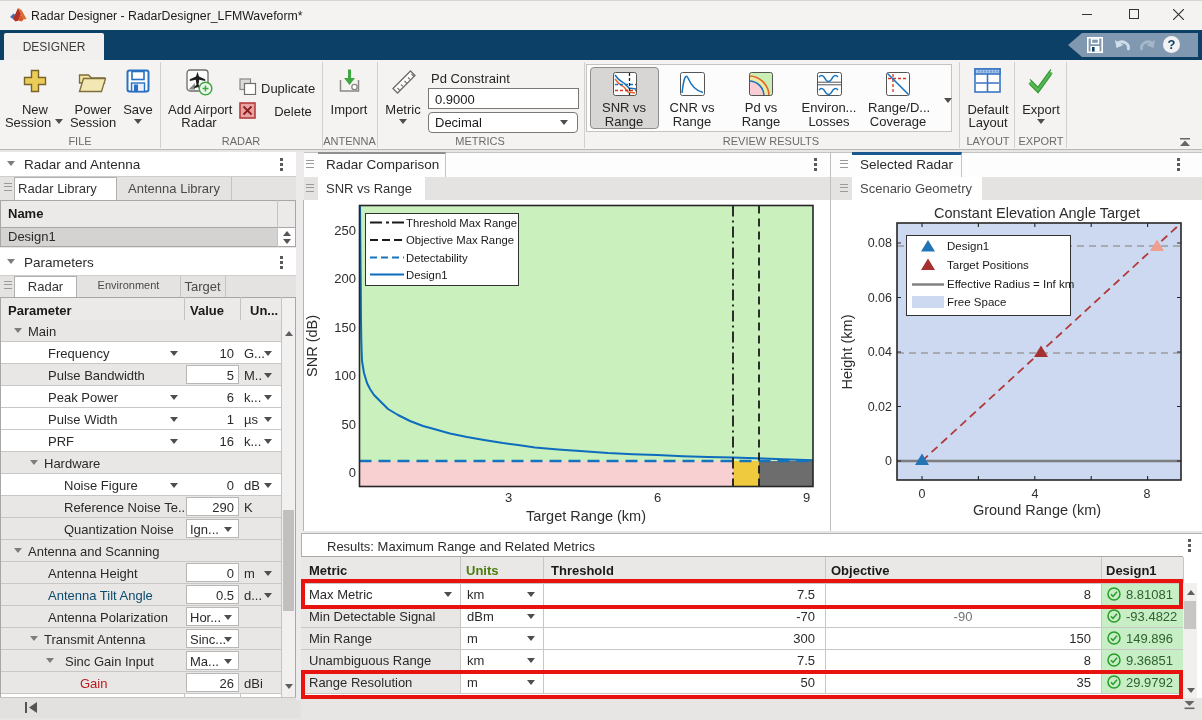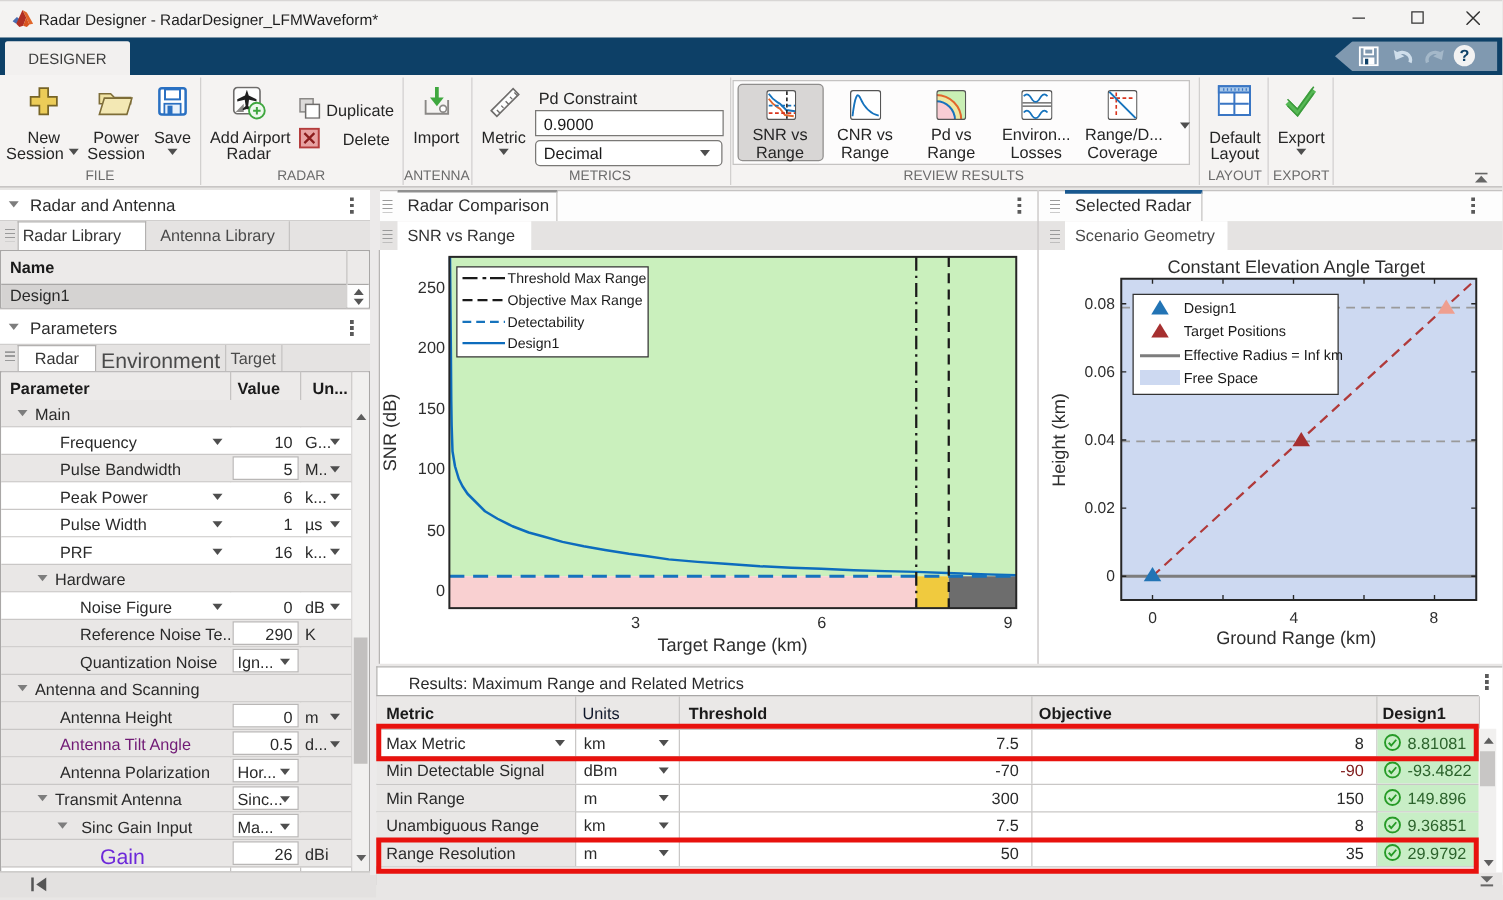--- a/index.html
+++ b/index.html
@@ -238,7 +238,7 @@
 <div class="grip" style="left:4px;top:281px"></div>
 <div class="abs" style="left:14px;top:276px;width:63px;height:21px;background:#fff;border:1px solid #b3b1b0;border-bottom:none"></div>
 <div class="abs" style="left:14px;top:279px;width:63px;text-align:center;font-size:13px;color:#333">Radar</div>
-<div class="abs" style="left:77px;top:279px;width:103px;text-align:center;font-size:17px;color:#4a4a4a">Environment</div>
+<div class="abs" style="left:77px;top:279px;width:103px;text-align:center;font-size:11px;color:#4a4a4a">Environment</div>
 <div class="abs" style="left:180px;top:276px;width:1px;height:21px;background:#c5c3c2"></div>
 <div class="abs" style="left:180px;top:279px;width:45px;text-align:center;font-size:13px;color:#4a4a4a">Target</div>
 <div class="abs" style="left:225px;top:276px;width:1px;height:21px;background:#c5c3c2"></div>

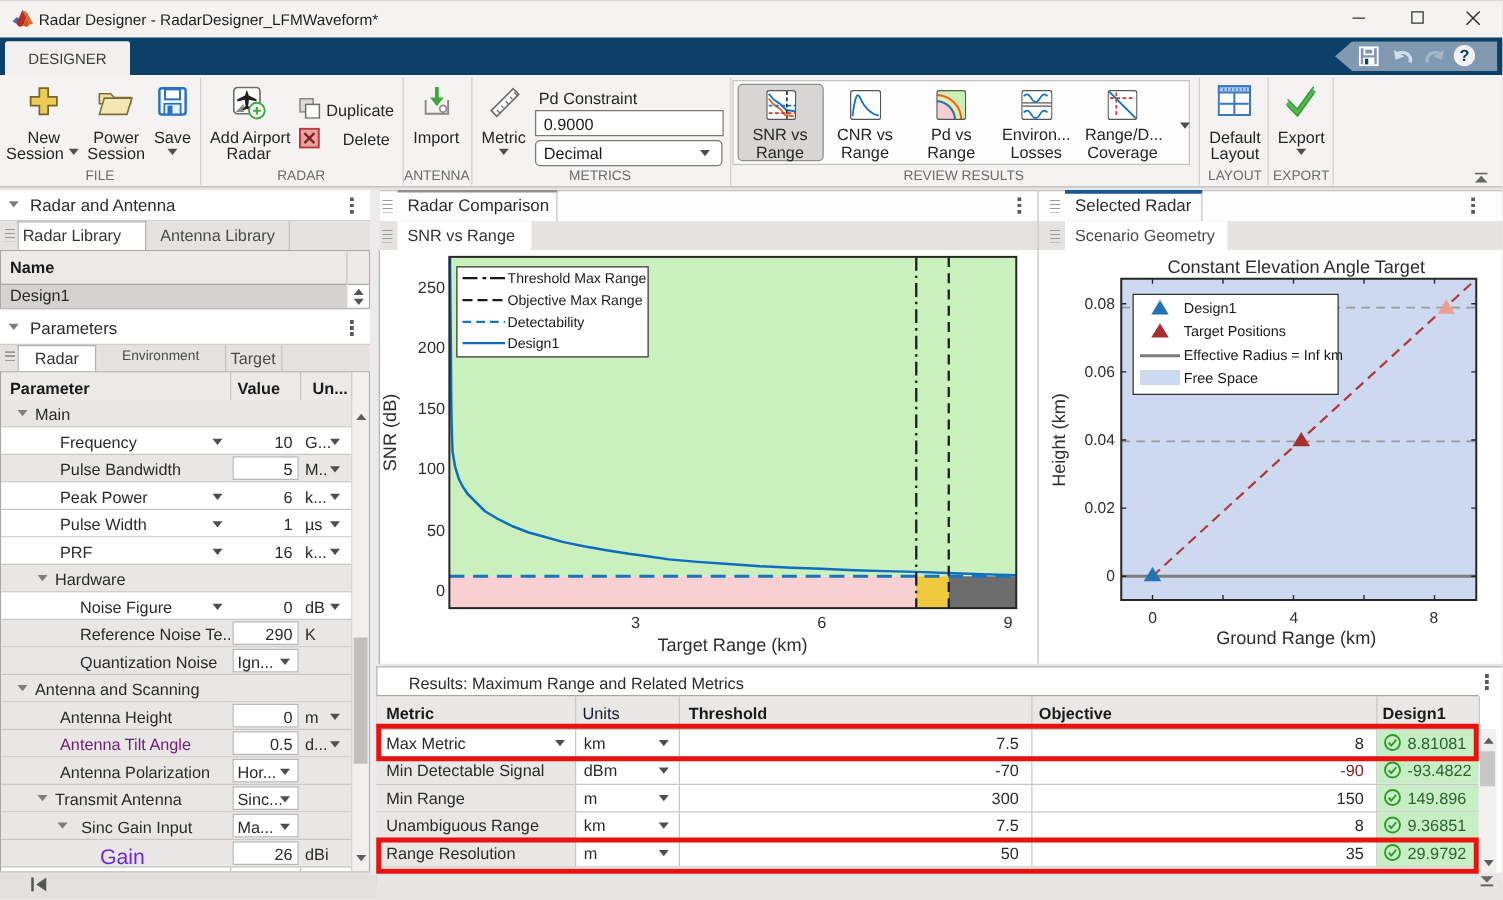--- a/index.html
+++ b/index.html
@@ -466,7 +466,7 @@
 <div class="abs" style="left:1101px;top:557px;width:1px;height:26px;background:#c9c7c6"></div>
 <div class="abs" style="left:1183px;top:557px;width:1px;height:26px;background:#c9c7c6"></div>
 <div class="abs" style="left:309px;top:563px;font-size:13px;font-weight:bold;color:#1a1a1a">Metric</div>
-<div class="abs" style="left:466px;top:563px;font-size:13px;font-weight:normal;color:#0f172a">Units</div>
+<div class="abs" style="left:466px;top:563px;font-size:13px;font-weight:bold;color:#4d7c0f">Units</div>
 <div class="abs" style="left:551px;top:563px;font-size:13px;font-weight:bold;color:#1a1a1a">Threshold</div>
 <div class="abs" style="left:831px;top:563px;font-size:13px;font-weight:bold;color:#1a1a1a">Objective</div>
 <div class="abs" style="left:1106px;top:563px;font-size:13px;font-weight:bold;color:#1a1a1a">Design1</div>

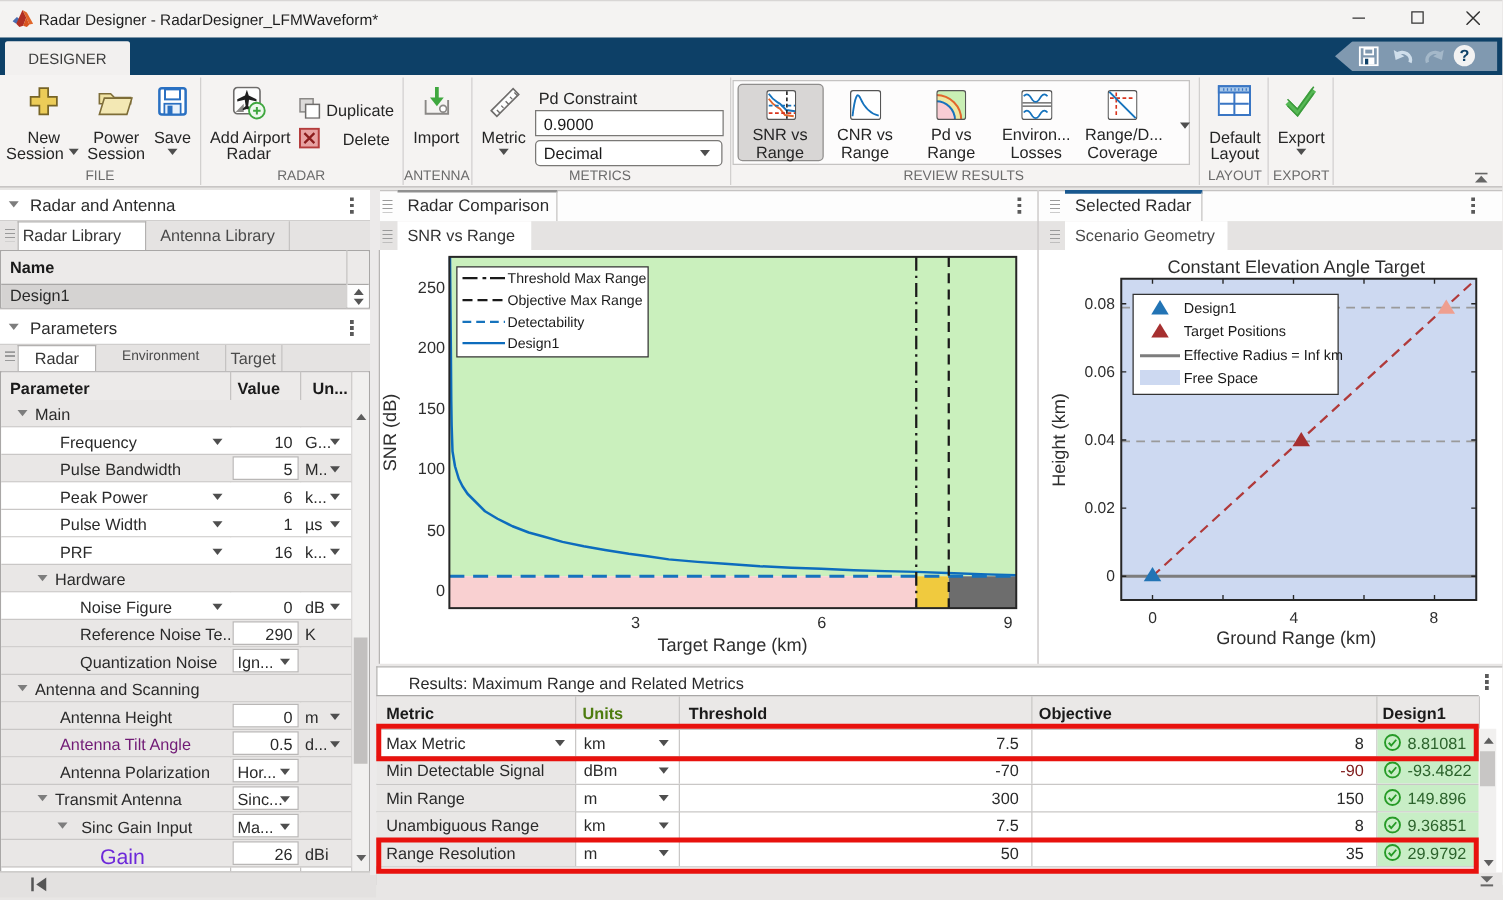--- a/index.html
+++ b/index.html
@@ -318,7 +318,7 @@
 <div class="abs" style="left:244px;top:566px;font-size:13px;color:#2a2a2a">m</div>
 <div class="dar" style="left:264px;top:571px"></div>
 <div class="abs" style="left:1px;top:584px;width:280px;height:22px;background:#e9e7e6;border-bottom:1px solid #c9c7c6"></div>
-<div class="abs" style="left:48px;top:588px;font-size:13px;color:#701a75;white-space:nowrap">Antenna Tilt Angle</div>
+<div class="abs" style="left:48px;top:588px;font-size:13px;color:#0c4a6e;white-space:nowrap">Antenna Tilt Angle</div>
 <div class="abs" style="left:186px;top:585px;width:53px;height:19px;background:#fff;border:1px solid #b9b7b6"></div>
 <div class="abs" style="left:188px;top:588px;width:46px;text-align:right;font-size:13px;color:#2a2a2a">0.5</div>
 <div class="abs" style="left:244px;top:588px;font-size:13px;color:#2a2a2a">d...</div>

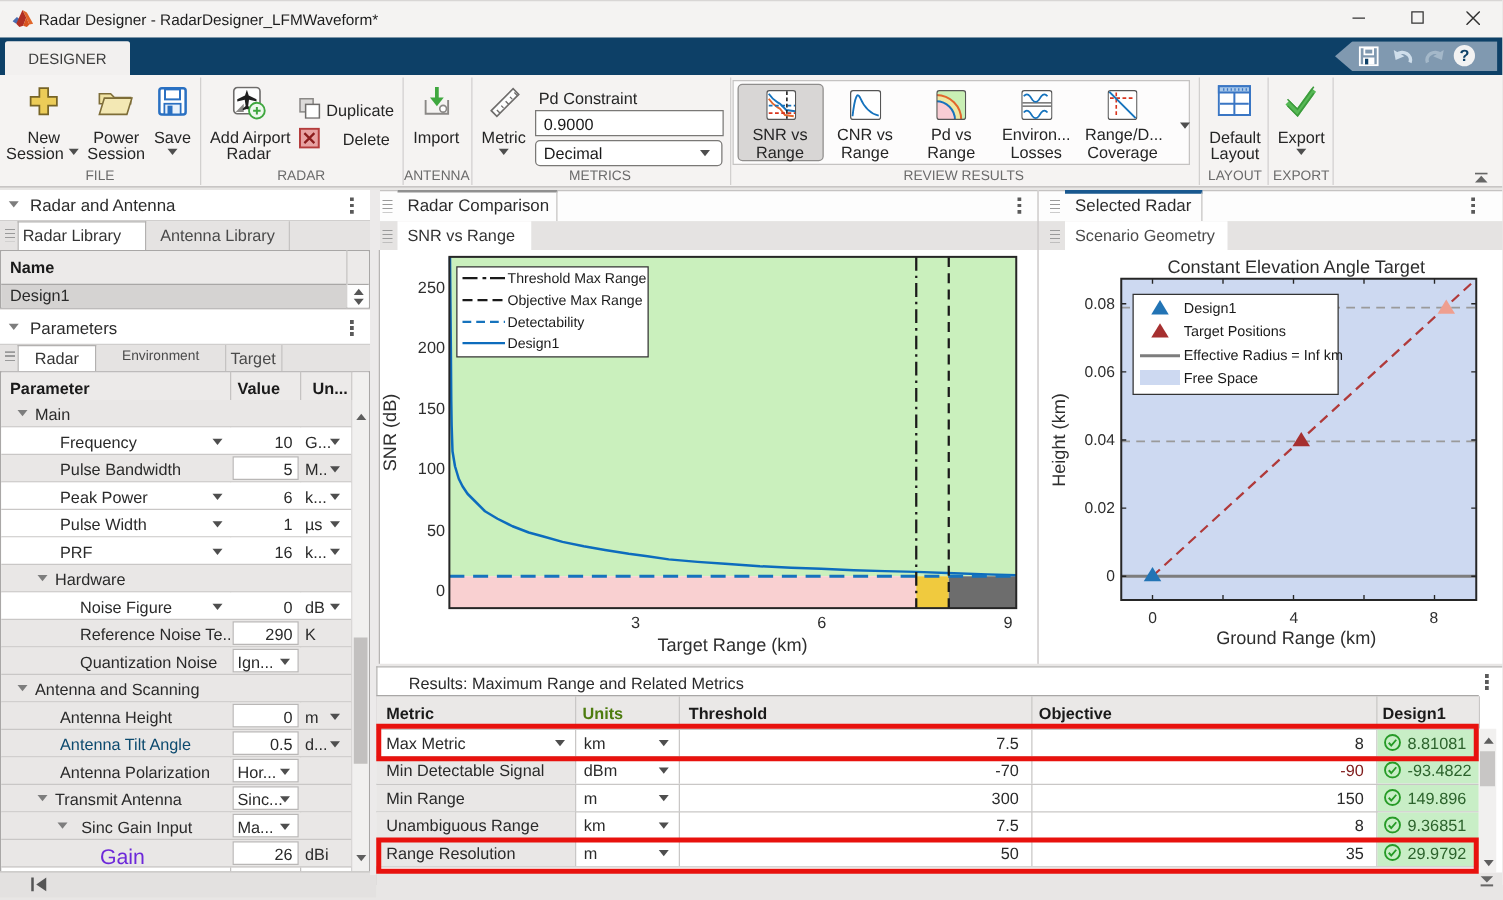--- a/index.html
+++ b/index.html
@@ -497,7 +497,7 @@
 <div class="abs" style="left:467px;top:609px;font-size:13px;color:#2a2a2a">dBm</div>
 <div class="dar" style="left:527px;top:614px"></div>
 <div class="abs" style="left:555px;top:609px;width:260px;text-align:right;font-size:13px;color:#2a2a2a">-70</div>
-<div class="abs" style="left:835px;top:609px;width:256px;text-align:right;font-size:13px;color:#7f1d1d">-90</div>
+<div class="abs" style="left:835px;top:609px;width:256px;text-align:center;font-size:13px;color:#737373">-90</div>
 <div class="abs" style="left:1102px;top:606px;width:81px;height:21px;background:#c8eec6"></div>
 <svg class="abs" style="left:1107px;top:609px" width="14" height="14" viewBox="0 0 14 14">
     <circle cx="7" cy="7" r="6" fill="none" stroke="#279b27" stroke-width="1.5"></circle>

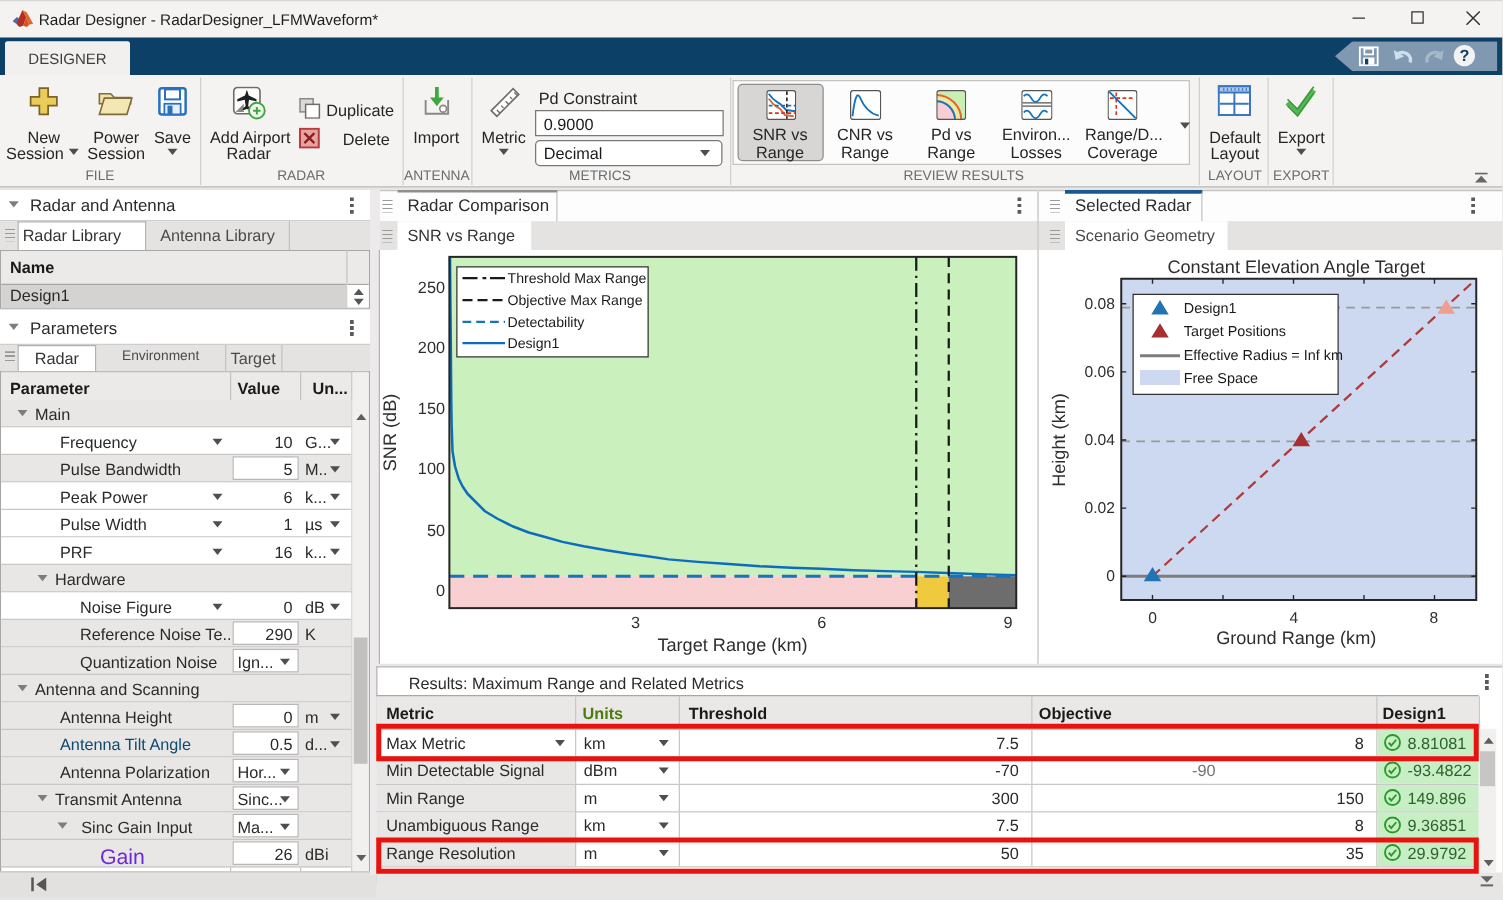--- a/index.html
+++ b/index.html
@@ -341,7 +341,7 @@
 <div class="abs" style="left:190px;top:654px;font-size:13px;color:#2a2a2a">Ma...</div>
 <div class="dar" style="left:224px;top:659px"></div>
 <div class="abs" style="left:1px;top:672px;width:280px;height:22px;background:#e9e7e6;border-bottom:1px solid #c9c7c6"></div>
-<div class="abs" style="left:80px;top:676px;font-size:17px;color:#6d28d9;white-space:nowrap">Gain</div>
+<div class="abs" style="left:80px;top:676px;font-size:13px;color:#b91c1c;white-space:nowrap">Gain</div>
 <div class="abs" style="left:186px;top:673px;width:53px;height:19px;background:#fff;border:1px solid #b9b7b6"></div>
 <div class="abs" style="left:188px;top:676px;width:46px;text-align:right;font-size:13px;color:#2a2a2a">26</div>
 <div class="abs" style="left:244px;top:676px;font-size:13px;color:#2a2a2a">dBi</div>

